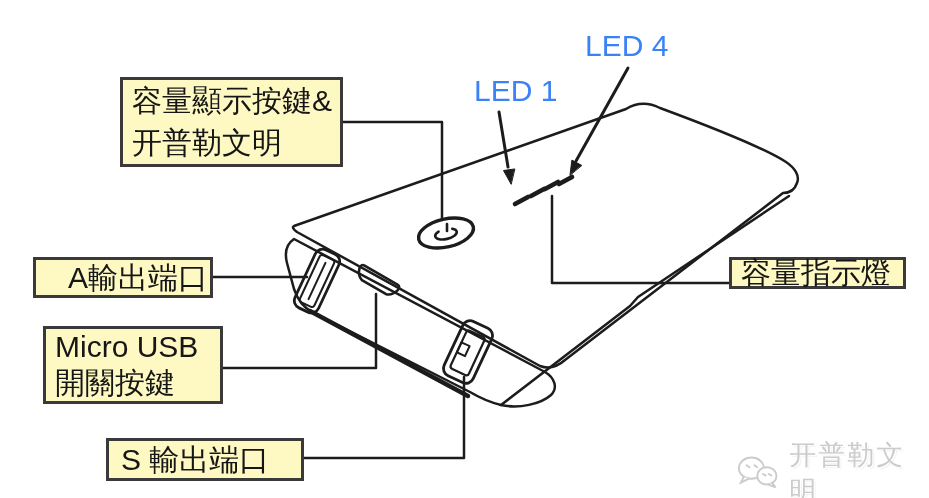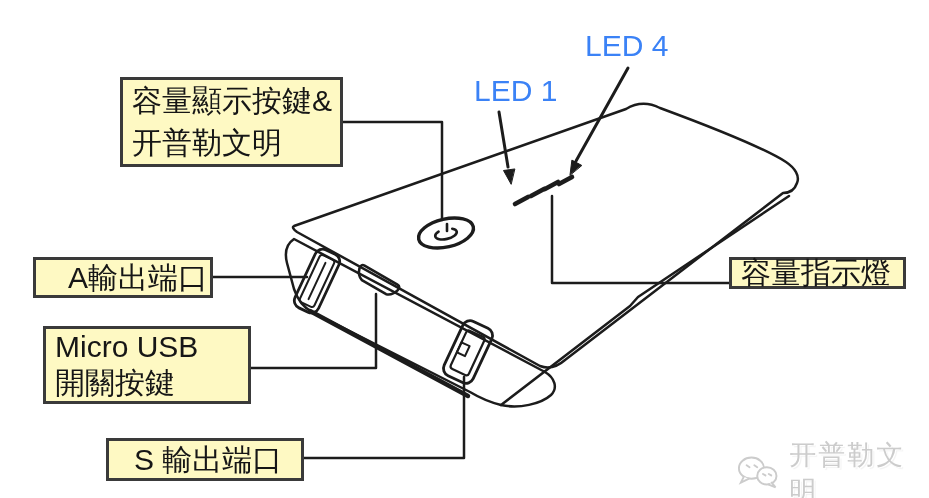--- a/index.html
+++ b/index.html
@@ -110,7 +110,7 @@
     <span>A輸出端口</span>
   </div>
 
-  <div class="label-box" style="left:43px;top:326px;width:208px;height:78px;line-height:36px;">
+  <div class="label-box" style="left:43px;top:326px;width:180px;height:78px;line-height:36px;">
     <span>Micro USB</span>
     <span>開關按鍵</span>
   </div>

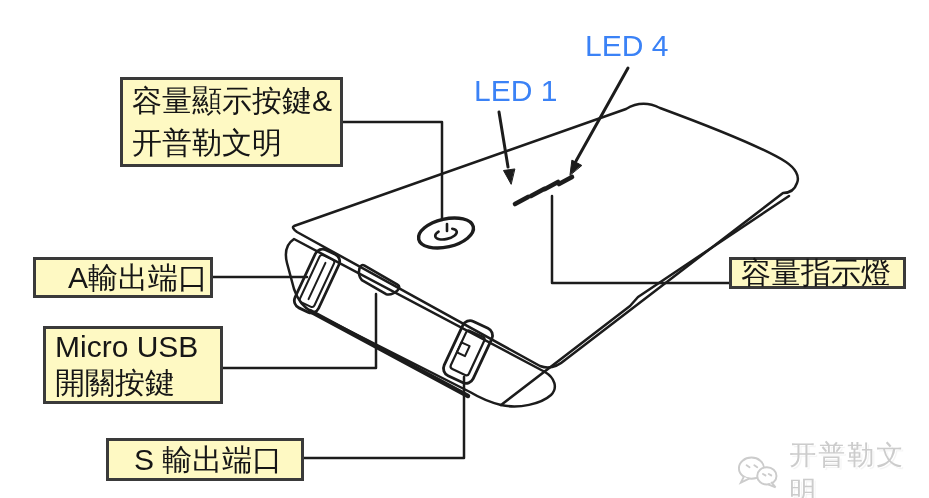--- a/index.html
+++ b/index.html
@@ -115,7 +115,7 @@
     <span>開關按鍵</span>
   </div>
 
-  <div class="label-box" style="left:106px;top:438px;width:198px;height:43px;padding-left:25px;">
+  <div class="label-box" style="left:106px;top:438px;width:198px;height:43px;padding-left:12px;">
     <span>S 輸出端口</span>
   </div>
 

